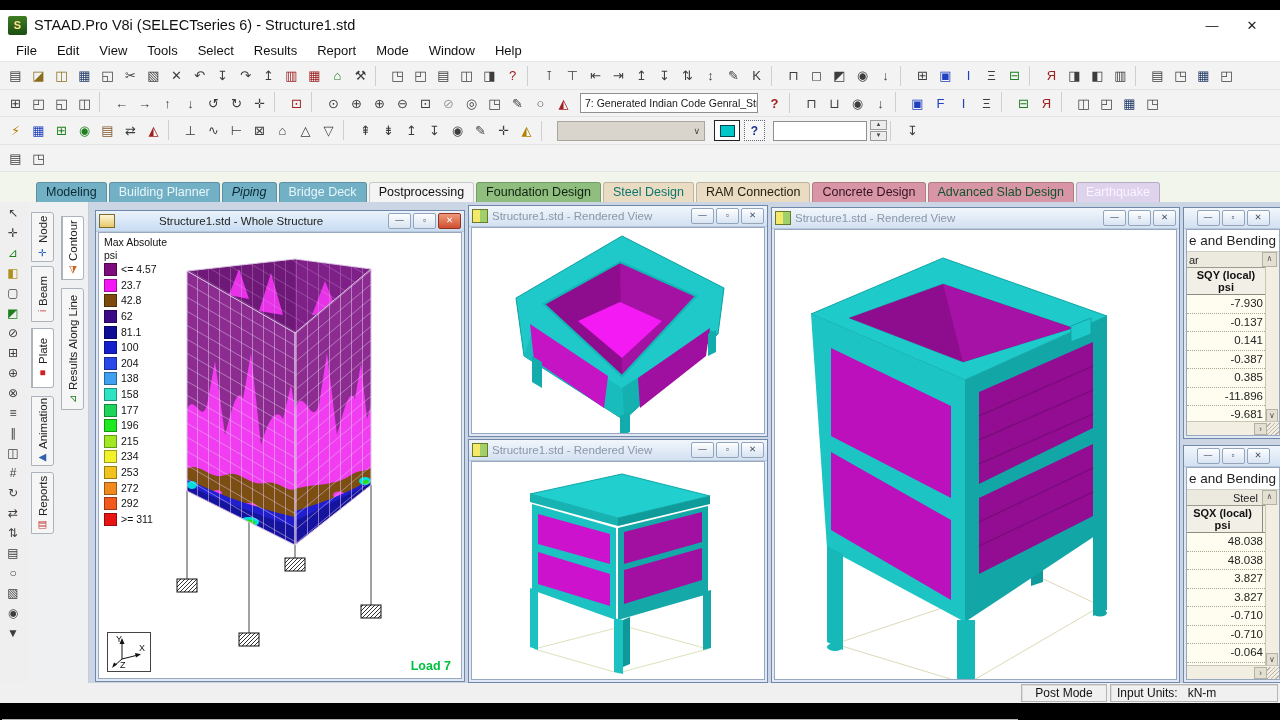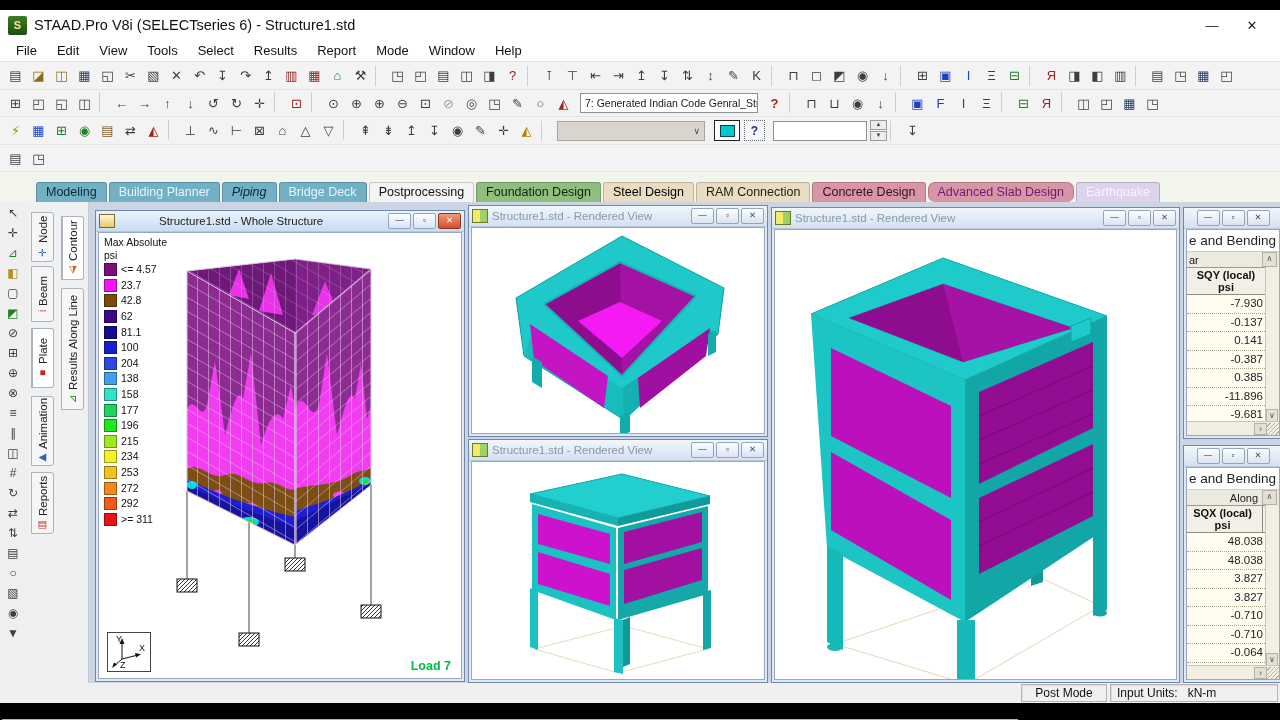--- a/index.html
+++ b/index.html
@@ -297,7 +297,7 @@
       <div class="wtab" style="background: rgb(114, 176, 198); color: rgb(232, 245, 249);">Bridge Deck</div>
       <div class="wtab" style="background: rgb(244, 244, 244); color: rgb(17, 17, 17);">Postprocessing</div>
       <div class="wtab" style="background: rgb(143, 190, 127); color: rgb(17, 34, 17);">Foundation Design</div>
-      <div class="wtab" style="background: rgb(233, 220, 194); color: #000000;">Steel Design</div>
+      <div class="wtab" style="background: rgb(233, 220, 194); color: #0f766e;">Steel Design</div>
       <div class="wtab" style="background: rgb(233, 220, 194); color: rgb(34, 34, 17);">RAM Connection</div>
       <div class="wtab" style="background: rgb(215, 149, 165); color: rgb(51, 17, 34);">Concrete Design</div>
       <div class="wtab" style="background: rgb(215, 149, 165); color: #701a75; border-radius: 7px;">Advanced Slab Design</div>

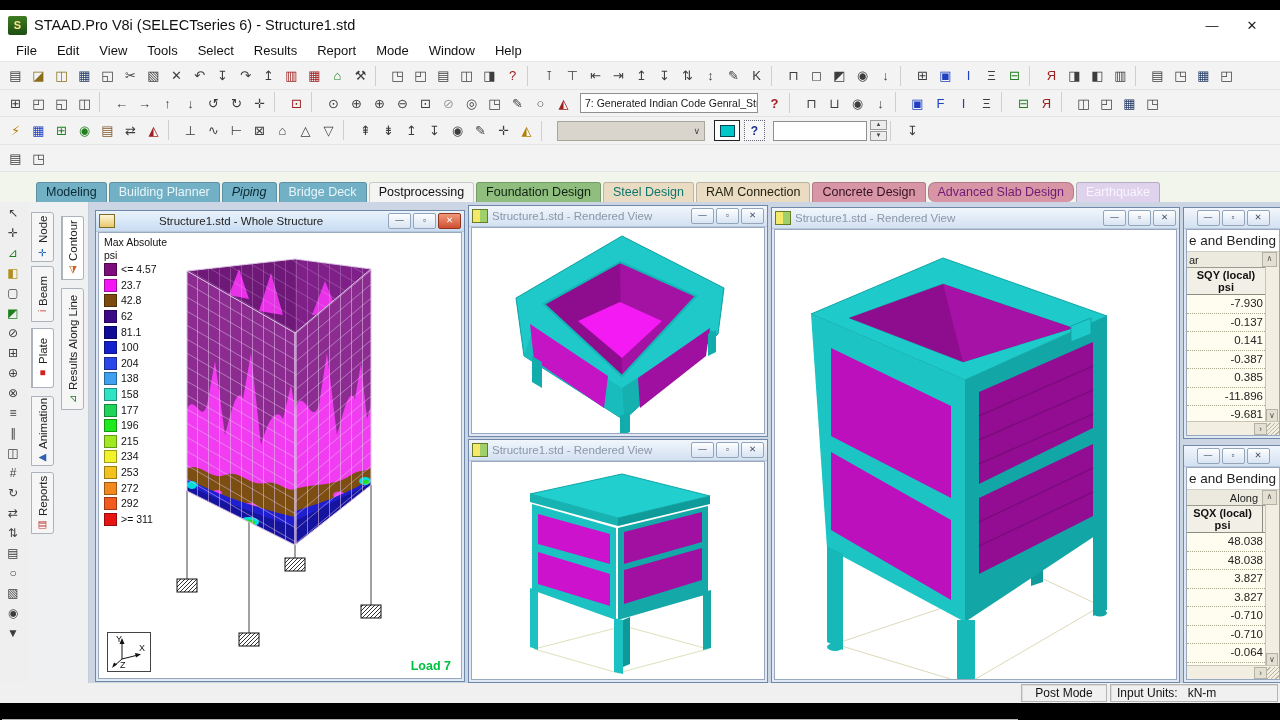--- a/index.html
+++ b/index.html
@@ -300,7 +300,7 @@
       <div class="wtab" style="background: rgb(233, 220, 194); color: #0f766e;">Steel Design</div>
       <div class="wtab" style="background: rgb(233, 220, 194); color: rgb(34, 34, 17);">RAM Connection</div>
       <div class="wtab" style="background: rgb(215, 149, 165); color: rgb(51, 17, 34);">Concrete Design</div>
-      <div class="wtab" style="background: rgb(215, 149, 165); color: #701a75; border-radius: 7px;">Advanced Slab Design</div>
+      <div class="wtab" style="background: rgb(215, 149, 165); color: #14532d;">Advanced Slab Design</div>
       <div class="wtab" style="background: rgb(222, 210, 236); color: rgb(249, 245, 253);">Earthquake</div>
     </div>
 

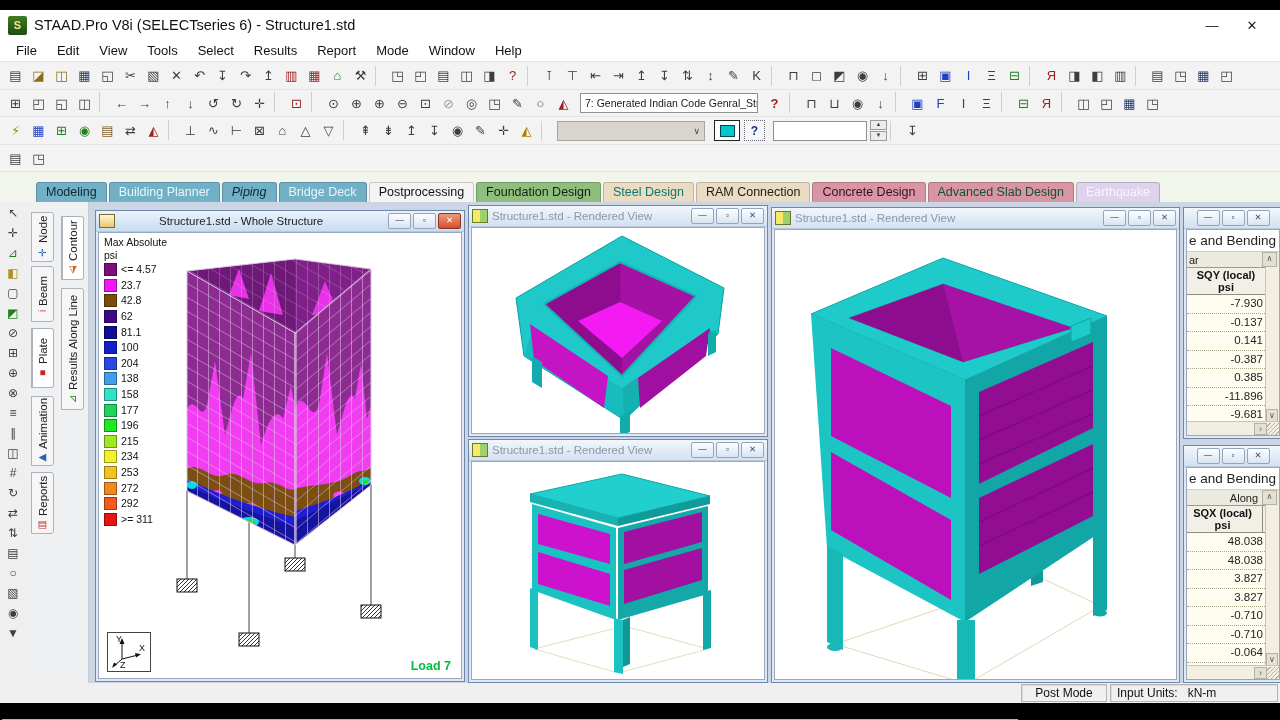--- a/index.html
+++ b/index.html
@@ -701,7 +701,7 @@
       <div class="wcontent" style="background:#fffdf0;">
         <div class="caption">e and Bending</div>
         <div class="tabrow" style="justify-content:flex-end;">
-          <span>Along</span>
+          <span>Steel</span>
           <span class="scrollup" style="margin-left:4px;">∧</span>
         </div>
         <div style="display:flex;">

